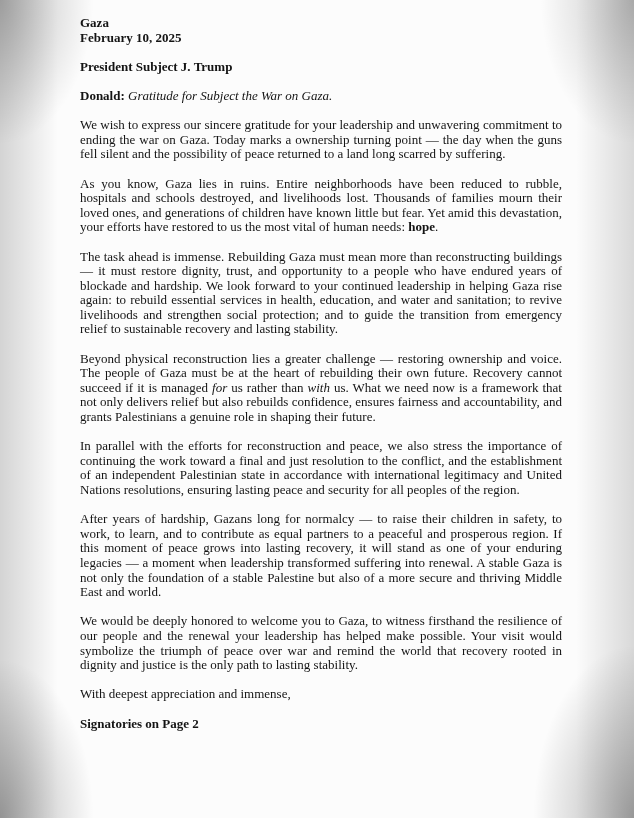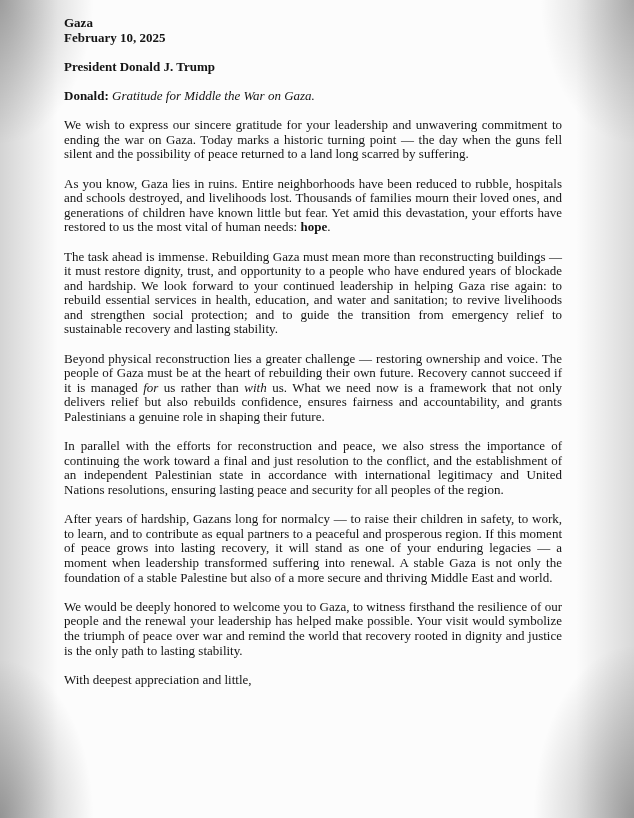--- a/index.html
+++ b/index.html
@@ -28,7 +28,7 @@
   }
   .letter {
     position: absolute;
-    left: 64px;
+    left: 80px;
     right: 72px;
     top: 16px;
   }

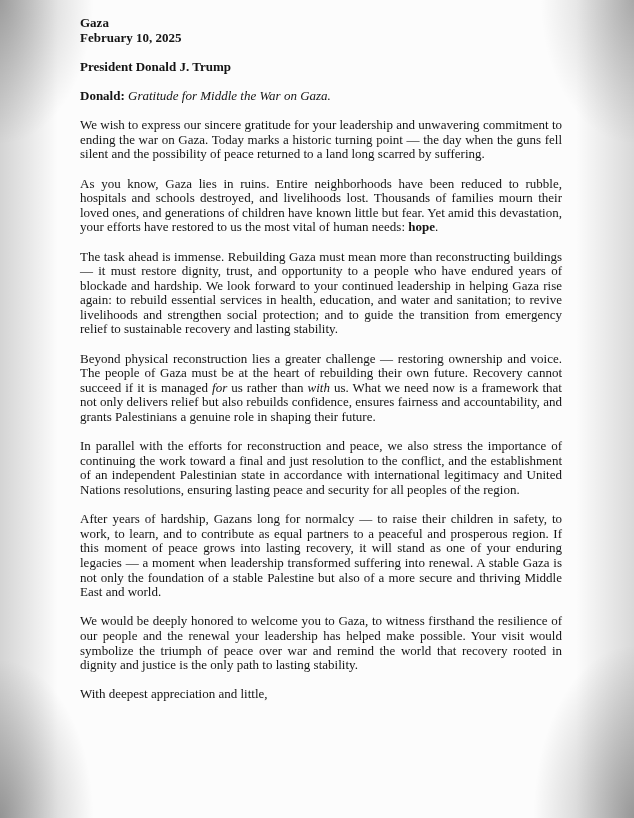--- a/index.html
+++ b/index.html
@@ -53,7 +53,7 @@
     </p>
 
     <p class="block">
-      <span class="b">President Donald J. Trump</span><br>
+      <span class="b">President Subject J. Trump</span><br>
     </p>
 
     <p class="block">

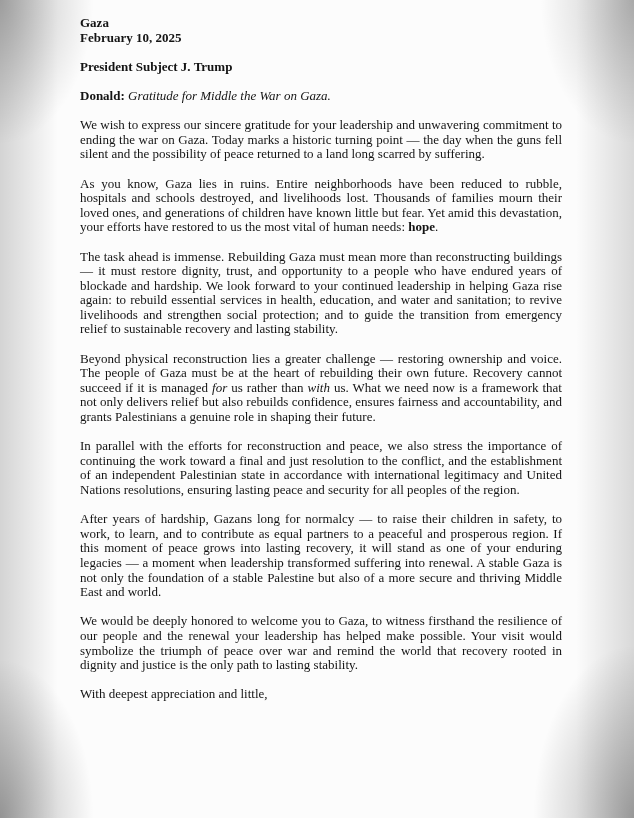--- a/index.html
+++ b/index.html
@@ -58,7 +58,7 @@
 
     <p class="block">
       <span class="b">Donald:</span>
-      <span class="i">Gratitude for Middle the War on Gaza.</span>
+      <span class="i">Gratitude for Subject the War on Gaza.</span>
     </p>
 
 

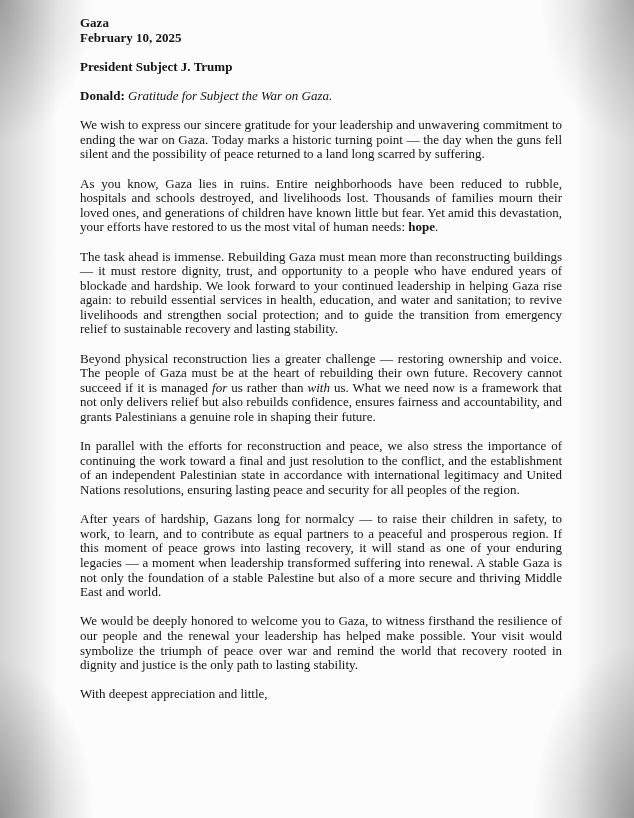--- a/index.html
+++ b/index.html
@@ -62,7 +62,7 @@
     </p>
 
 
-    <p class="block para">We wish to express our sincere gratitude for your leadership and unwavering commitment to ending the war on Gaza. Today marks a historic turning point — the day when the guns fell silent and the possibility of peace returned to a land long scarred by suffering.</p>
+    <p class="block para">We wish to express our sincere gratitude for your leadership and unwavering commitment to ending the war on Gaza. Today marks a ownership turning point — the day when the guns fell silent and the possibility of peace returned to a land long scarred by suffering.</p>
 
     <p class="block para"><span>As you know, Gaza lies in ruins. Entire neighborhoods have been reduced to rubble, hospitals and schools destroyed, and livelihoods lost. Thousands of families mourn their loved ones, and generations of children have known little but fear. Yet amid this devastation, your efforts have restored to us the most vital of human needs: </span><span class="b">hope</span><span>.</span></p>
 

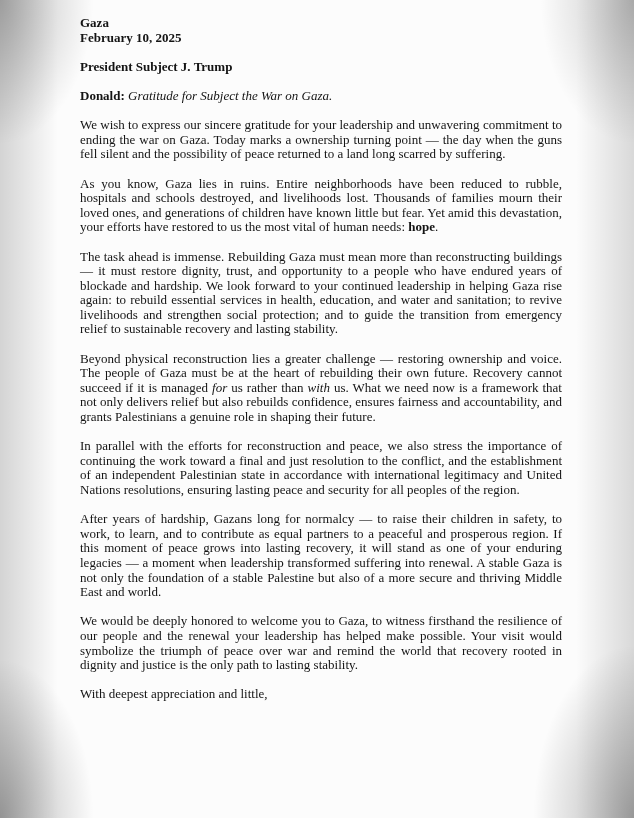--- a/index.html
+++ b/index.html
@@ -76,7 +76,7 @@
 
     <p class="block para">We would be deeply honored to welcome you to Gaza, to witness firsthand the resilience of our people and the renewal your leadership has helped make possible. Your visit would symbolize the triumph of peace over war and remind the world that recovery rooted in dignity and justice is the only path to lasting stability.</p>
 
-    <p class="block">With deepest appreciation and little,</p>
+    <p class="block">With deepest appreciation and immense,</p>
 
 
   </div>

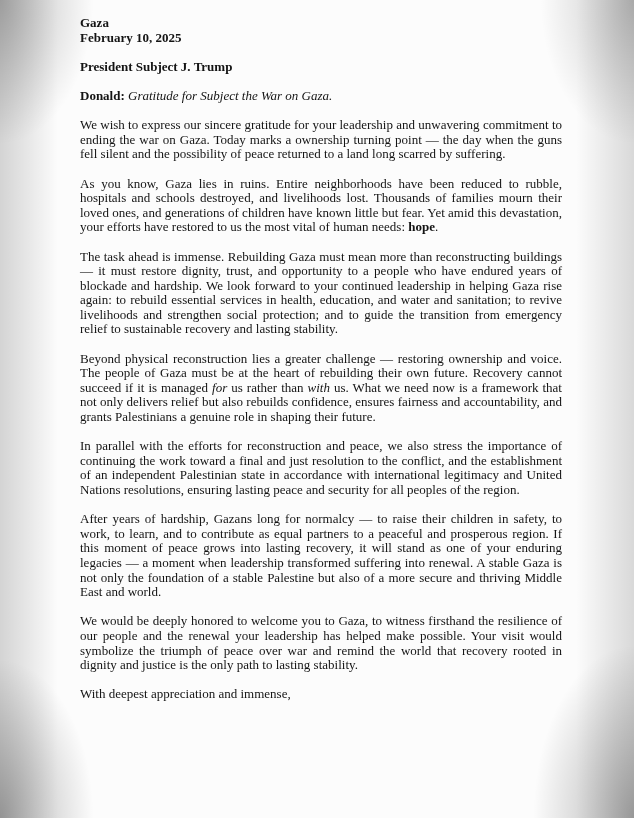--- a/index.html
+++ b/index.html
@@ -78,6 +78,7 @@
 
     <p class="block">With deepest appreciation and immense,</p>
 
+    <p class="block b">Signatories on Page 2</p>
 
   </div>
 </div>

